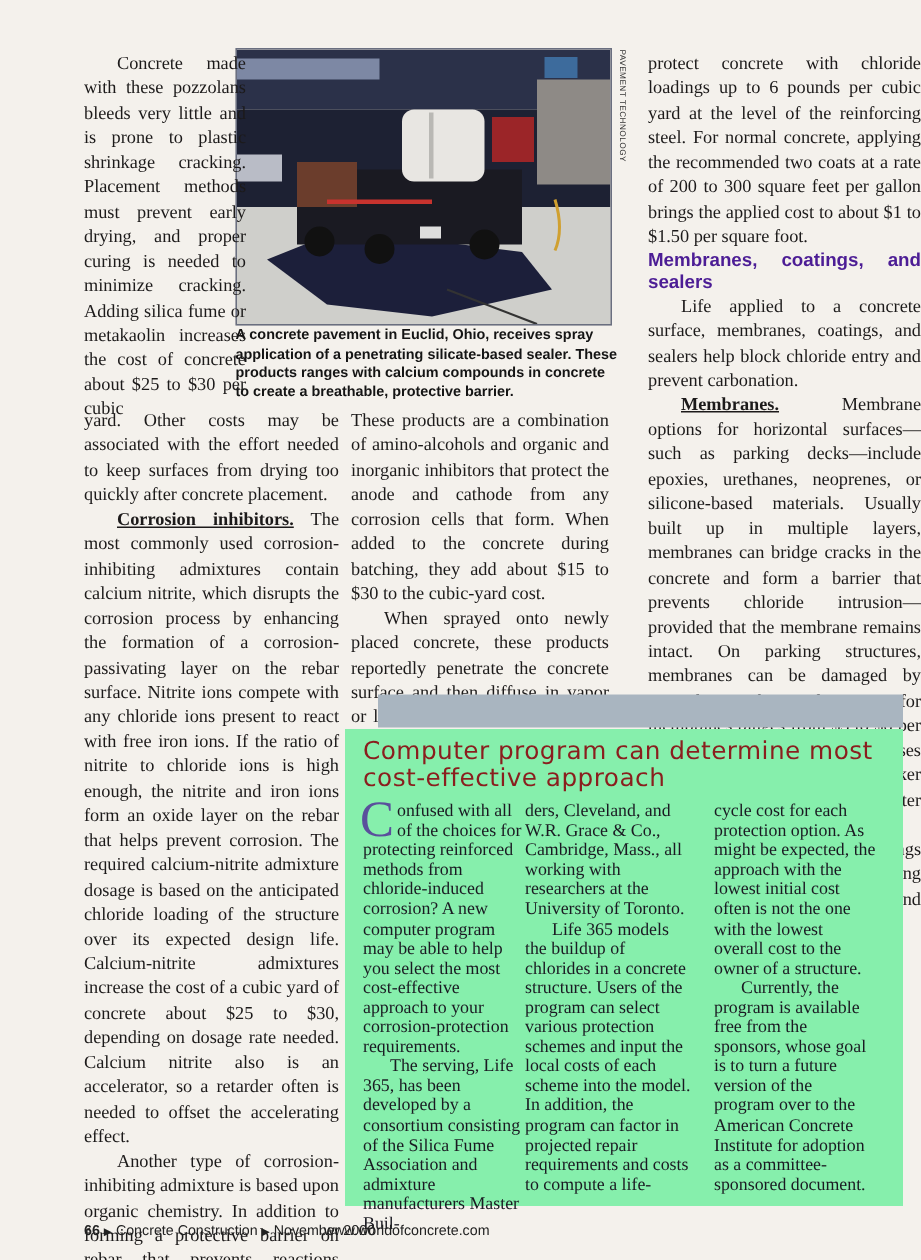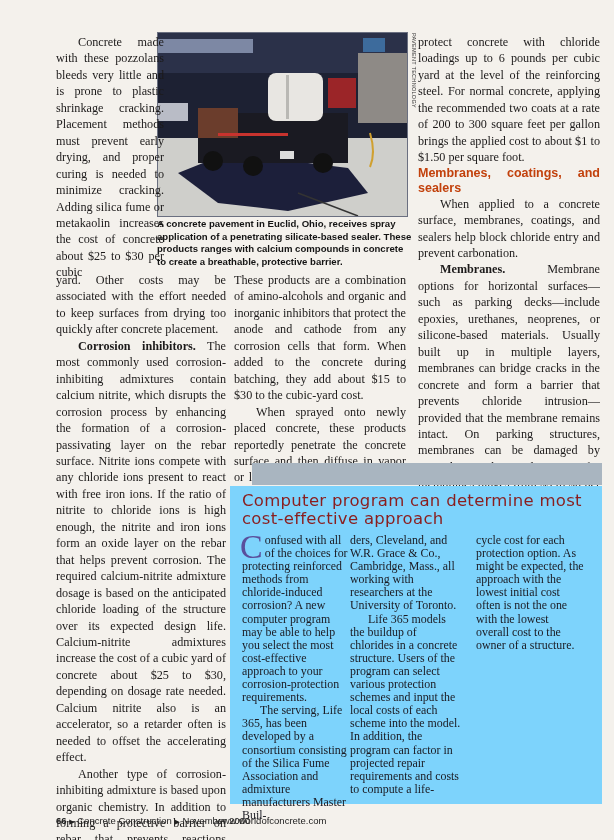--- a/index.html
+++ b/index.html
@@ -12,7 +12,7 @@
   #col1 { left:56px; top:34px; width:108px; }
   #col1b { left:56px; top:272px; width:170px; }
   #col2 { left:234px; top:272px; width:172px; }
-  #col3 { left:418px; top:34px; width:182px; }
+  #col3 { left:432px; top:34px; width:182px; }
   .sub { font-family:"Liberation Sans", sans-serif; font-weight:bold; color:#c2410c; font-size:12.5px; line-height:15px; margin:8px 0 0 0; text-indent:0 !important; }
   .photo { position:absolute; left:157px; top:32px; width:249px; height:183px; overflow:hidden;
            border:1px solid #6a6f80; background:#c9c9c5; }

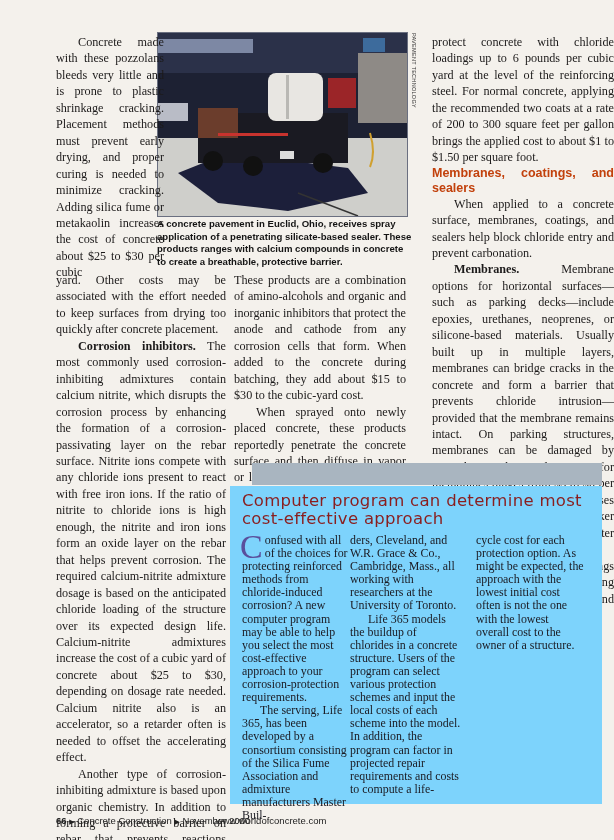--- a/index.html
+++ b/index.html
@@ -13,7 +13,7 @@
   #col1b { left:56px; top:272px; width:170px; }
   #col2 { left:234px; top:272px; width:172px; }
   #col3 { left:432px; top:34px; width:182px; }
-  .sub { font-family:"Liberation Sans", sans-serif; font-weight:bold; color:#c2410c; font-size:12.5px; line-height:15px; margin:8px 0 0 0; text-indent:0 !important; }
+  .sub { font-family:"Liberation Sans", sans-serif; font-weight:bold; color:#4c1d95; font-size:12.5px; line-height:15px; margin:8px 0 0 0; text-indent:0 !important; }
   .photo { position:absolute; left:157px; top:32px; width:249px; height:183px; overflow:hidden;
            border:1px solid #6a6f80; background:#c9c9c5; }
   .credit { position:absolute; left:409px; top:33px; width:8px; height:120px; writing-mode:vertical-rl;

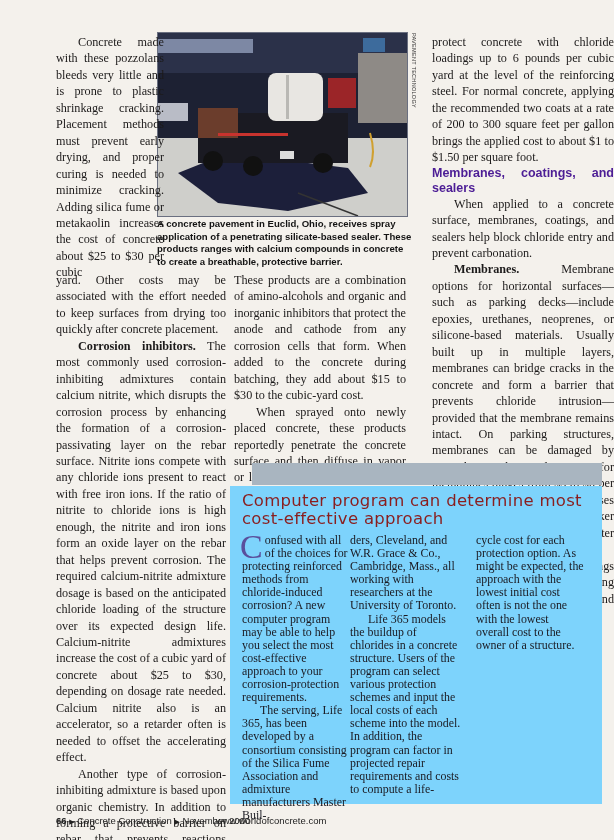--- a/index.html
+++ b/index.html
@@ -86,7 +86,7 @@
 <div class="col" id="col3">
   <p class="noindent">protect concrete with chloride loadings up to 6 pounds per cubic yard at the level of the reinforcing steel. For normal concrete, applying the recommended two coats at a rate of 200 to 300 square feet per gallon brings the applied cost to about $1 to $1.50 per square foot.</p>
   <p class="sub">Membranes, coatings, and sealers</p>
-  <p>When applied to a concrete surface, membranes, coatings, and sealers help block chloride entry and prevent carbonation.</p>
+  <p>Life applied to a concrete surface, membranes, coatings, and sealers help block chloride entry and prevent carbonation.</p>
   <p><b>Membranes.</b><span> Membrane options for horizontal surfaces—such as parking decks—include epoxies, urethanes, neoprenes, or silicone-based materials. Usually built up in multiple layers, membranes can bridge cracks in the concrete and form a barrier that prevents chloride intrusion—provided that the membrane remains intact. On parking structures, membranes can be damaged by snowplows. The in-place cost for membranes ranges from $3 to $6 per square foot for installed thicknesses of 20 to 60 mils. Thicker applications have performed better historically.</span></p>
   <p><b>Coatings.</b><span> Elastomeric coatings also can bridge cracks while serving as a barrier to chlorides and atmospheric</span></p>
 </div>

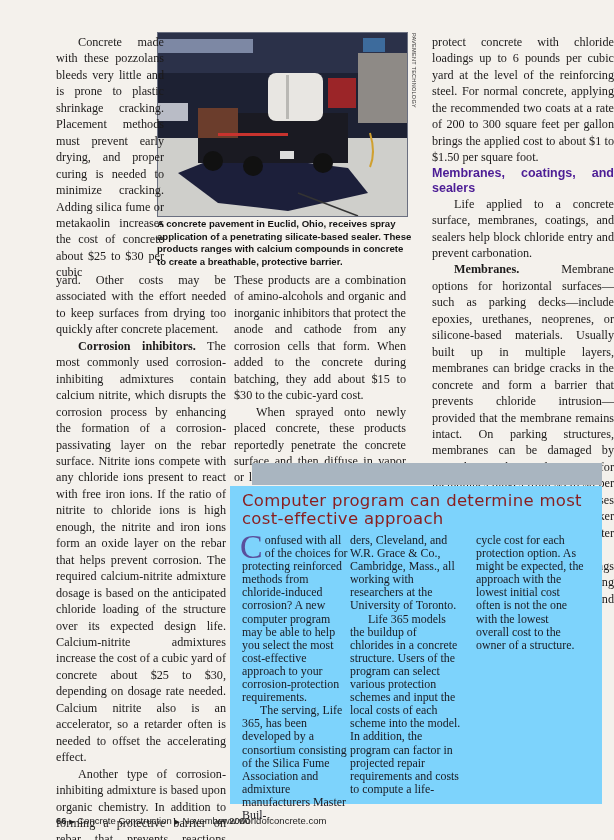--- a/index.html
+++ b/index.html
@@ -8,7 +8,7 @@
   .col { position:absolute; font-size:12.2px; line-height:16.45px; text-align:justify; }
   .col p { margin:0; text-indent:22px; }
   .col p.noindent { text-indent:0; }
-  .col b { font-weight:bold; }
+  .col b { font-weight:bold;text-decoration:underline; }
   #col1 { left:56px; top:34px; width:108px; }
   #col1b { left:56px; top:272px; width:170px; }
   #col2 { left:234px; top:272px; width:172px; }

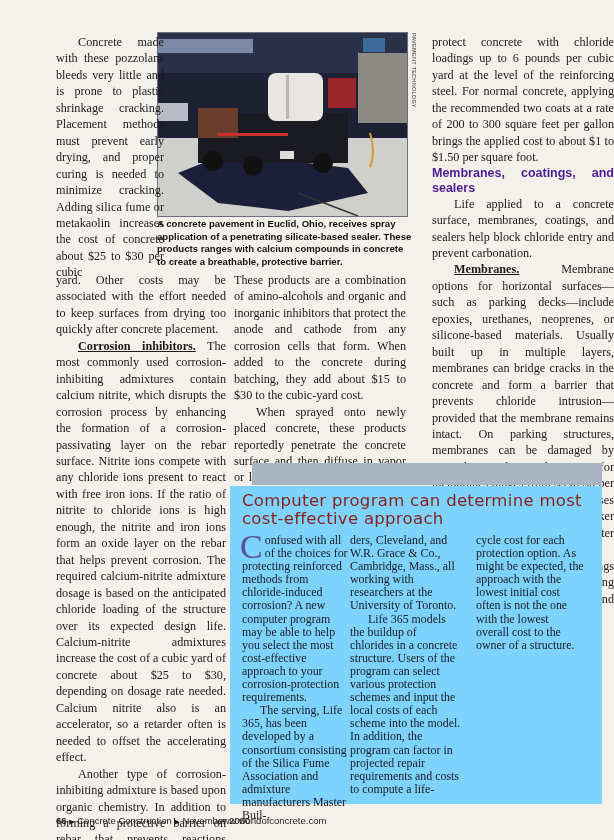--- a/index.html
+++ b/index.html
@@ -21,7 +21,7 @@
   .caption { position:absolute; left:157px; top:218px; width:256px; font-family:"Liberation Sans", sans-serif;
              font-weight:bold; font-size:9.6px; line-height:12.5px; color:#141414; }
   .boxtop { position:absolute; left:252px; top:463px; width:350px; height:22px; background:#a9b5c0; }
-  .box { position:absolute; left:230px; top:486px; width:372px; height:318px; background:#7dd3fc; }
+  .box { position:absolute; left:230px; top:486px; width:372px; height:318px; background:#86efac; }
   .box-title { position:absolute; left:12px; top:6px; width:350px; font-family:"DejaVu Sans", sans-serif;
                color:#8a1e1e; font-size:16.5px; line-height:18px; letter-spacing:0.3px; }
   .bcol { position:absolute; top:48px; font-size:11.9px; line-height:13.1px; color:#1a1a22; }

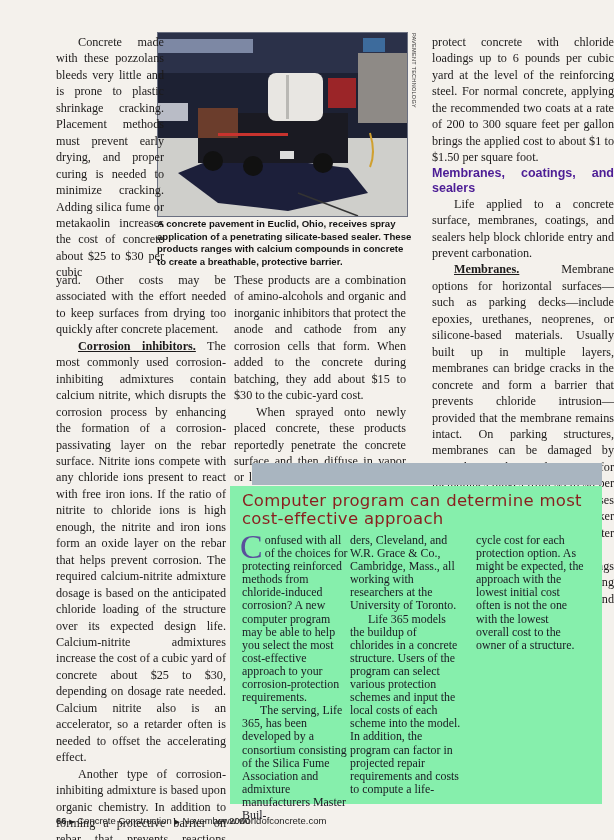--- a/index.html
+++ b/index.html
@@ -104,6 +104,7 @@
   </div>
   <div class="bcol" id="bc3">
     <p>cycle cost for each protection option. As might be expected, the approach with the lowest initial cost often is not the one with the lowest overall cost to the owner of a structure.</p>
+    <p class="ind">Currently, the program is available free from the sponsors, whose goal is to turn a future version of the program over to the American Concrete Institute for adoption as a committee-sponsored document.</p>
   </div>
 </div>
 

